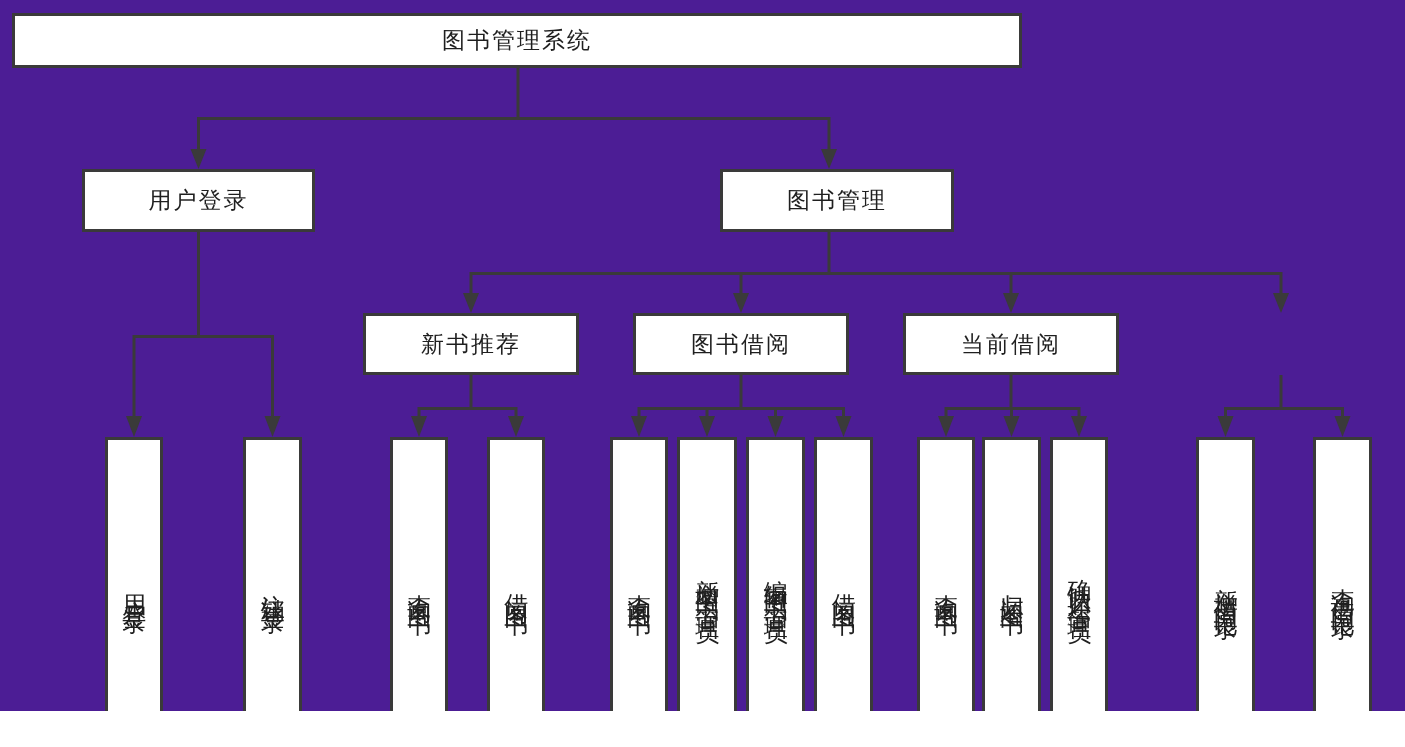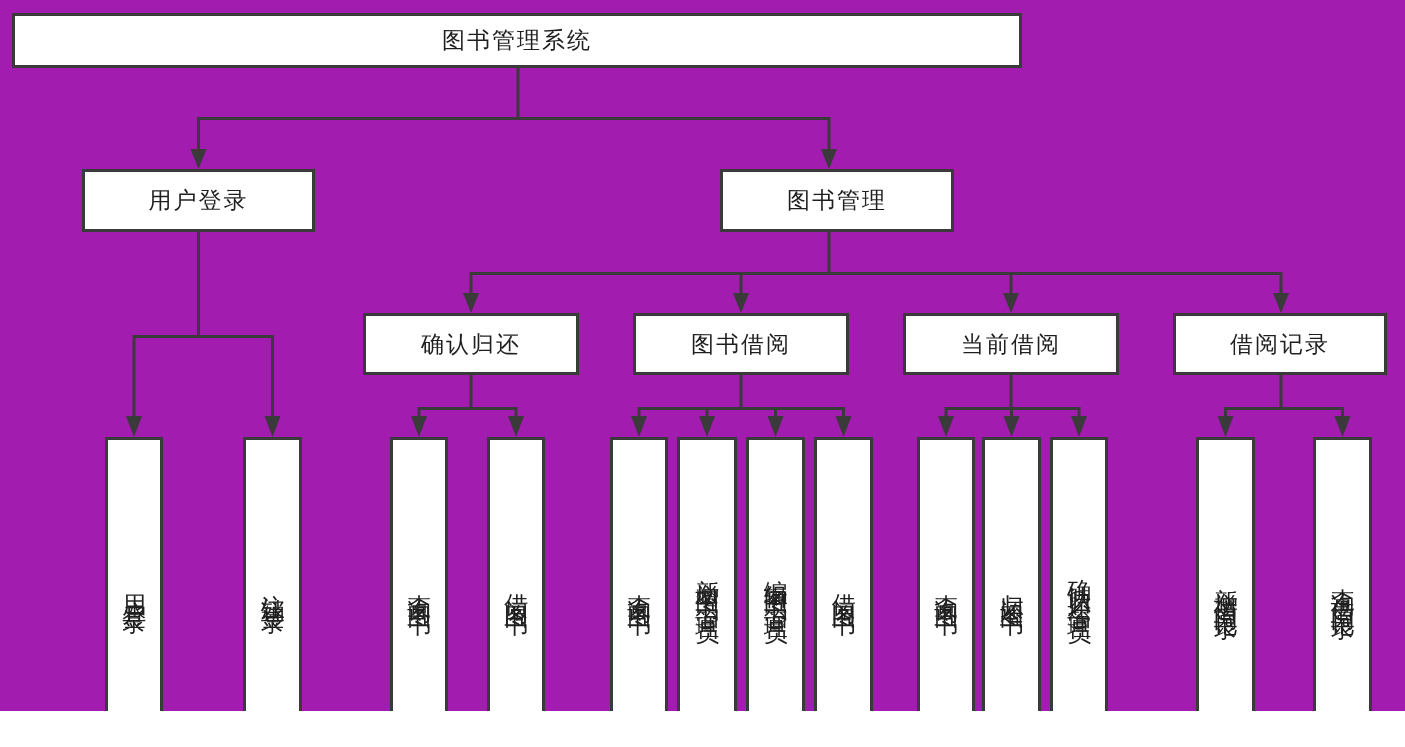--- a/index.html
+++ b/index.html
@@ -7,7 +7,7 @@
     position: relative;
     width: 1405px;
     height: 711px;
-    background: #a21caf;
+    background: #4c1d95;
     font-family: "DejaVu Sans", sans-serif;
     overflow: hidden;
   }

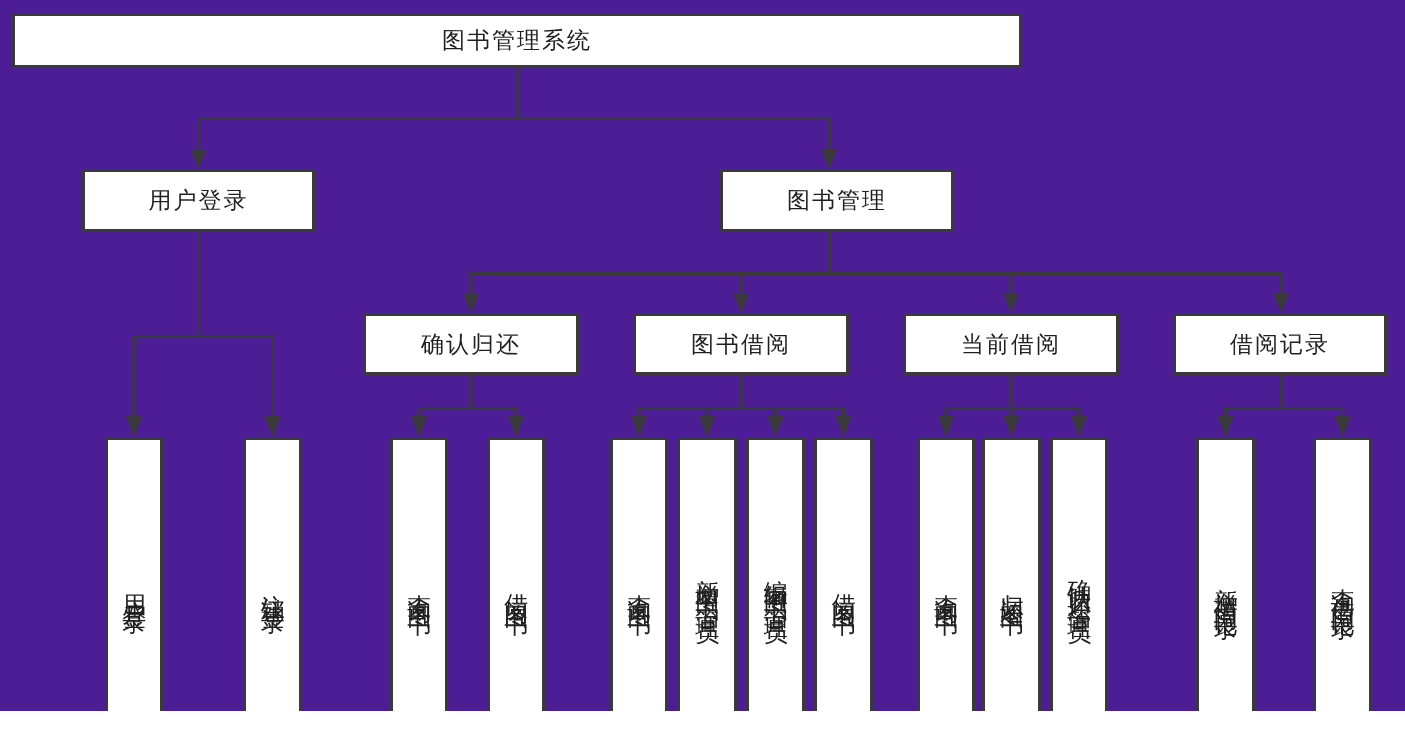--- a/index.html
+++ b/index.html
@@ -114,7 +114,7 @@
   </div>
 
   <div class="box hbox" style="left:363px;top:313px;width:216px;height:62px">
-    <span>确认归还</span>
+    <span>新书推荐</span>
   </div>
   <div class="box hbox" style="left:633px;top:313px;width:216px;height:62px">
     <span>图书借阅</span>

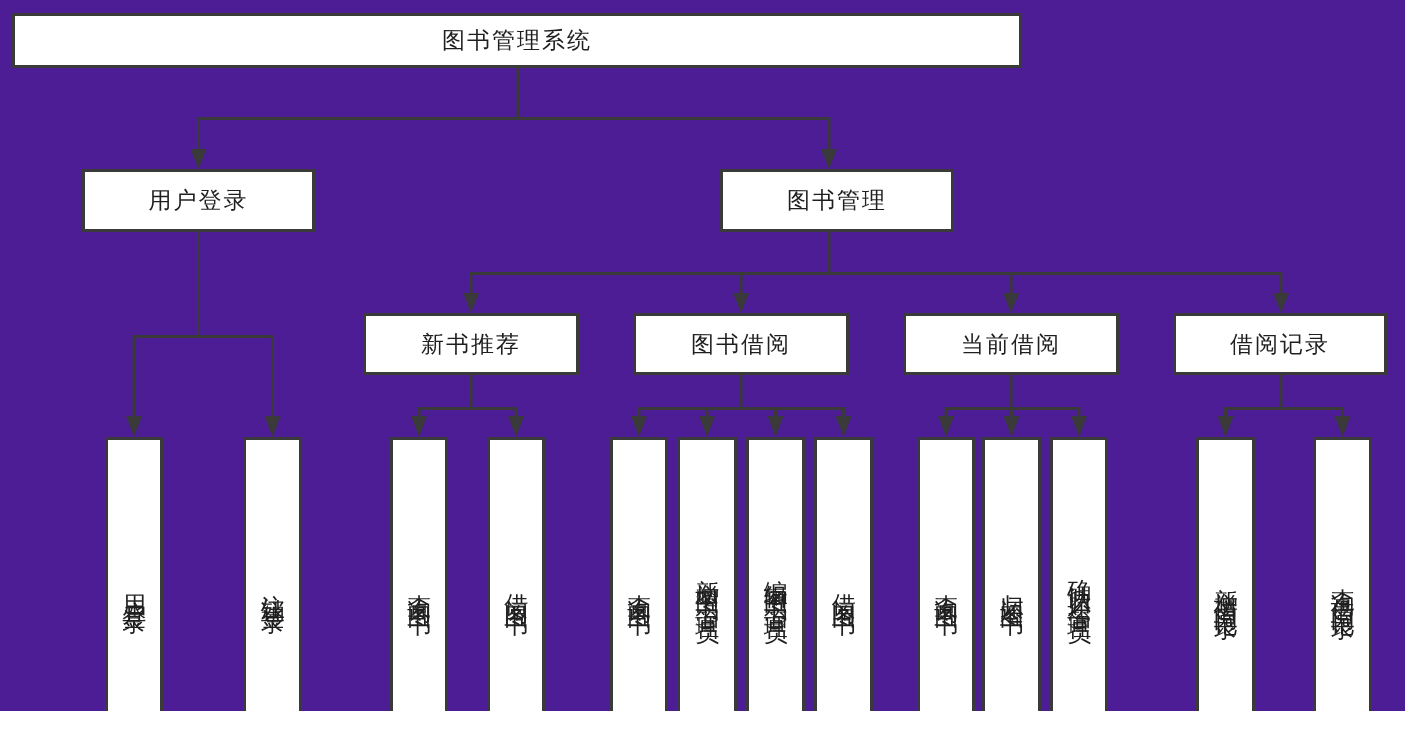--- a/index.html
+++ b/index.html
@@ -122,9 +122,6 @@
   <div class="box hbox" style="left:903px;top:313px;width:216px;height:62px">
     <span>当前借阅</span>
   </div>
-  <div class="box hbox" style="left:1173px;top:313px;width:214px;height:62px">
-    <span>借阅记录</span>
-  </div>
 
   <div class="box vbox" style="left:105px;top:437px;width:58px;height:299px">
     <span class="vtext">用户登录</span>

